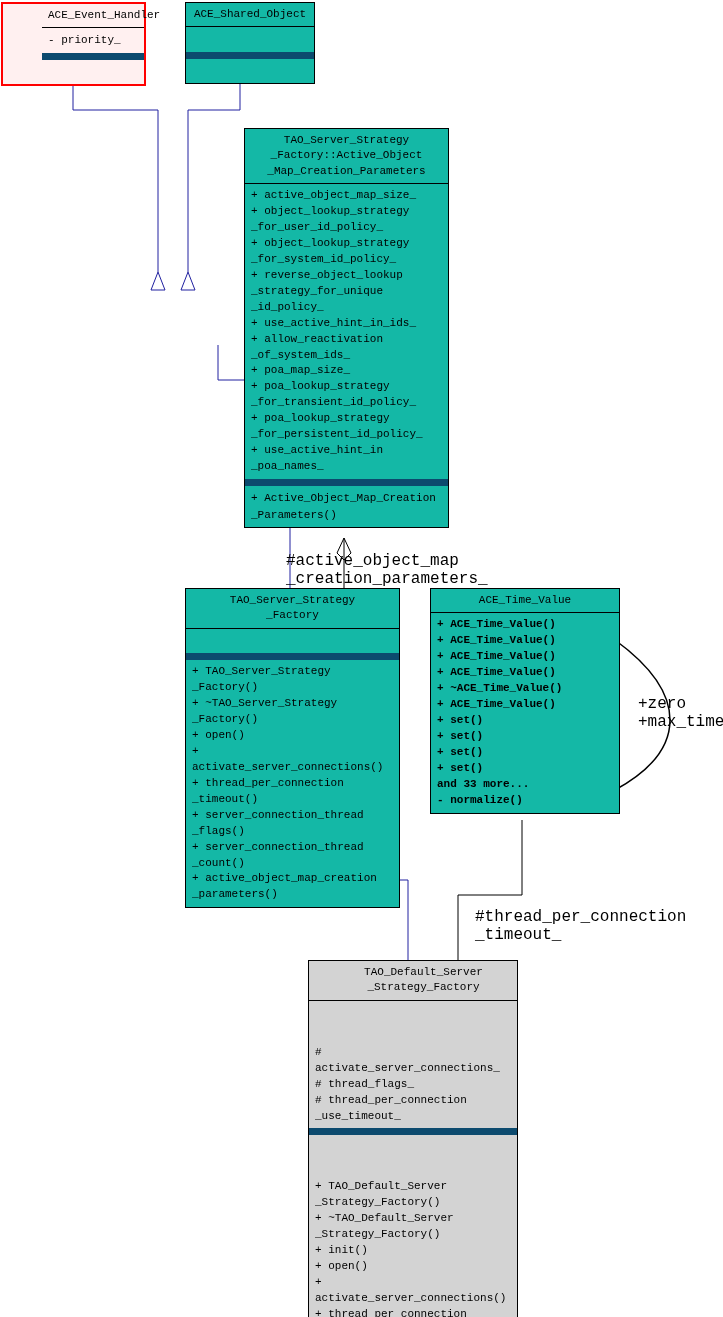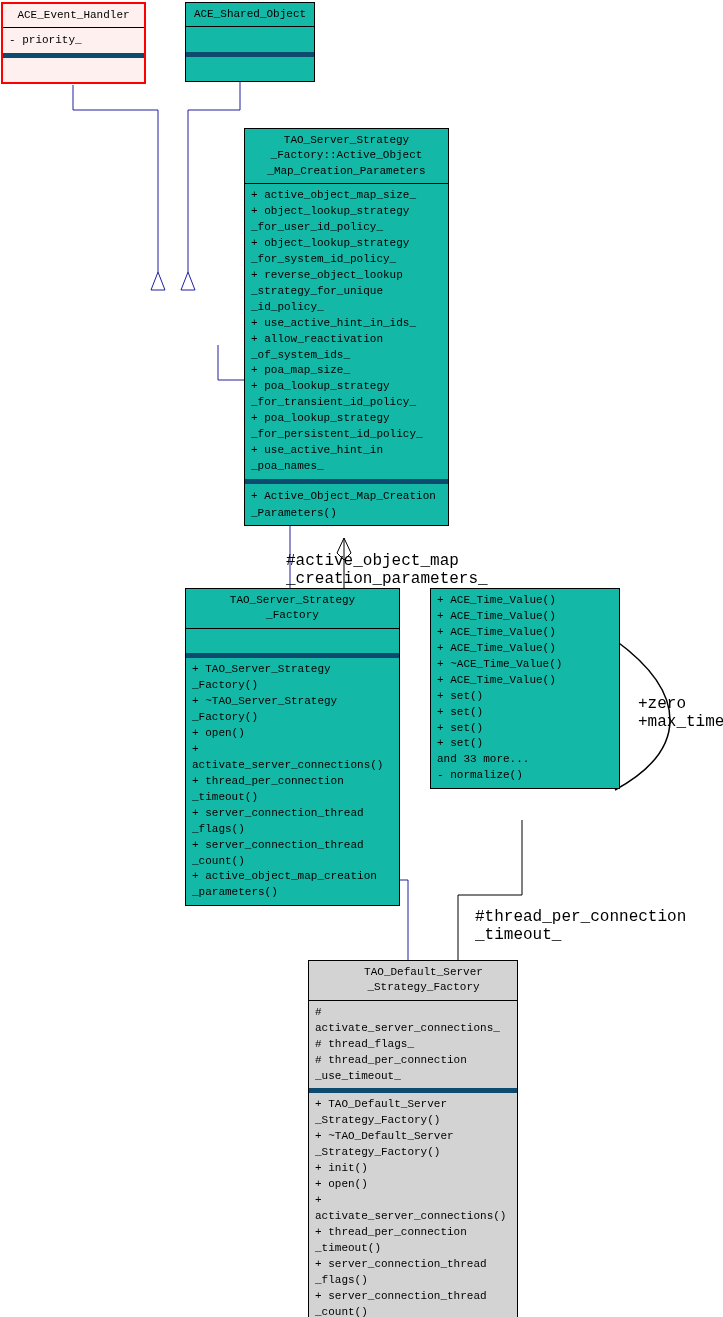--- a/index.html
+++ b/index.html
@@ -111,7 +111,7 @@
     <path d="M 615 640 Q 670 680 670 720 Q 670 760 615 790" fill="none" stroke="#000000" stroke-width="1.5"></path>
   </svg>
 
-  <div class="uml-box highlighted" style="left:1px; top:2px; width:145px;">
+  <div class="uml-box highlighted" style="left:1px; top:2px; width:145px;padding-left:39px;">
     <div class="box-header">ACE_Event_Handler</div>
     <div class="box-section">- priority_</div>
     <div class="box-section">&nbsp;</div>

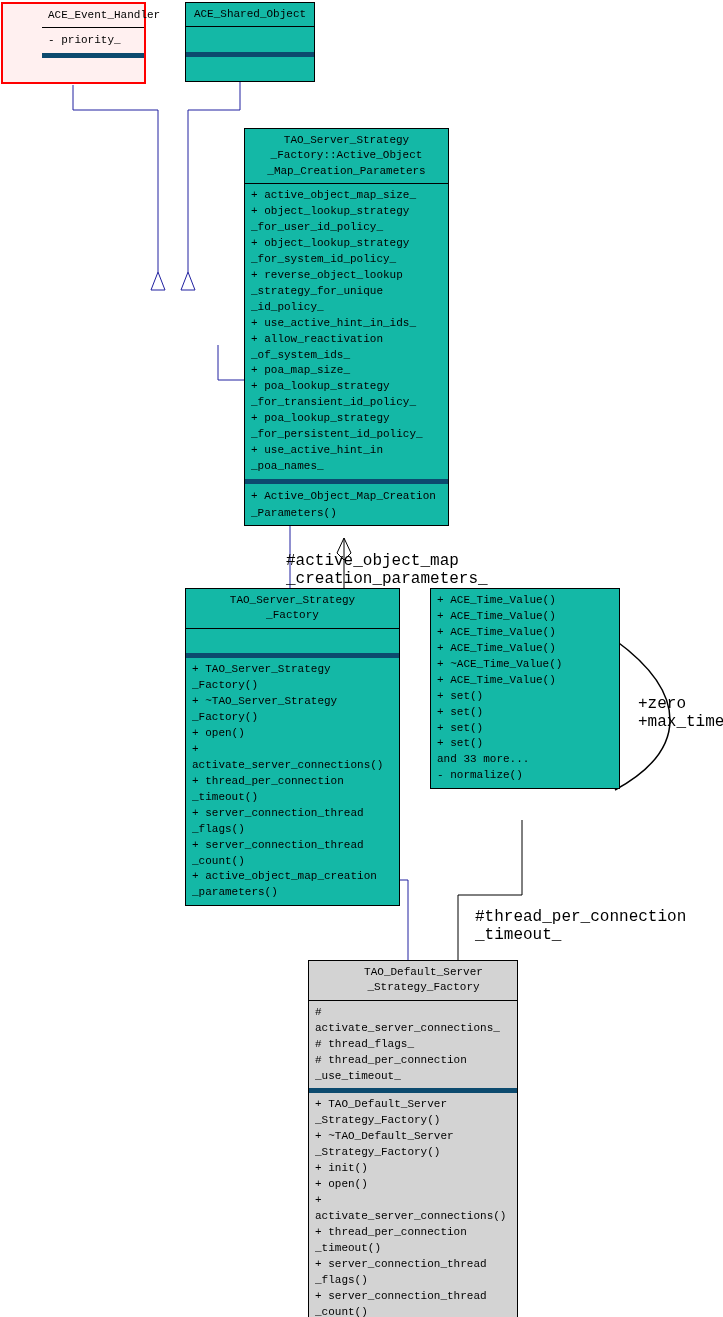--- a/index.html
+++ b/index.html
@@ -40,7 +40,7 @@
     }
     .box-section {
       padding: 4px 6px;
-      border-bottom: 5px solid #0c4a6e;
+      border-bottom: 7px solid #0c4a6e;
       line-height: 1.5;
     }
     .box-section:last-child {

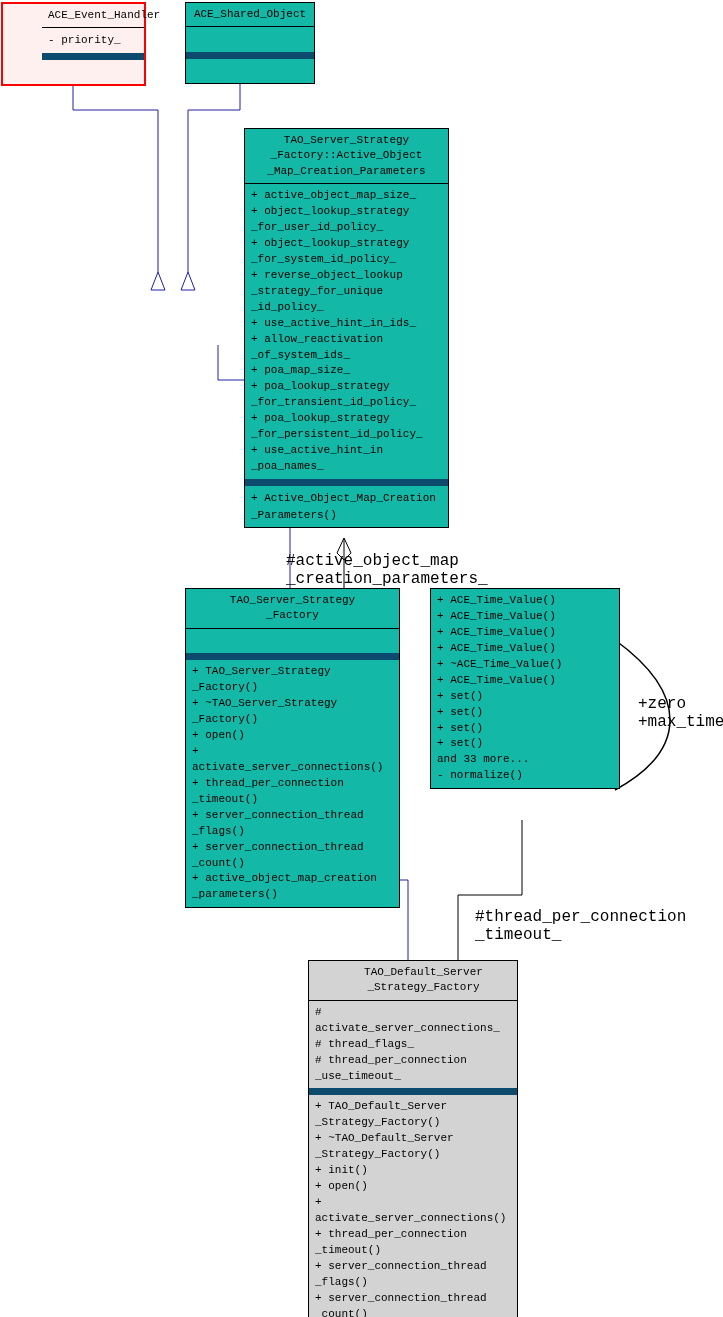--- a/index.html
+++ b/index.html
@@ -177,6 +177,7 @@
   </div>
 
   <div class="uml-box" style="left:430px; top:588px; width:190px;">
+    <div class="box-header">ACE_Time_Value</div>
     <div class="box-section" style="line-height:1.45;">
       + ACE_Time_Value()<br>
       + ACE_Time_Value()<br>

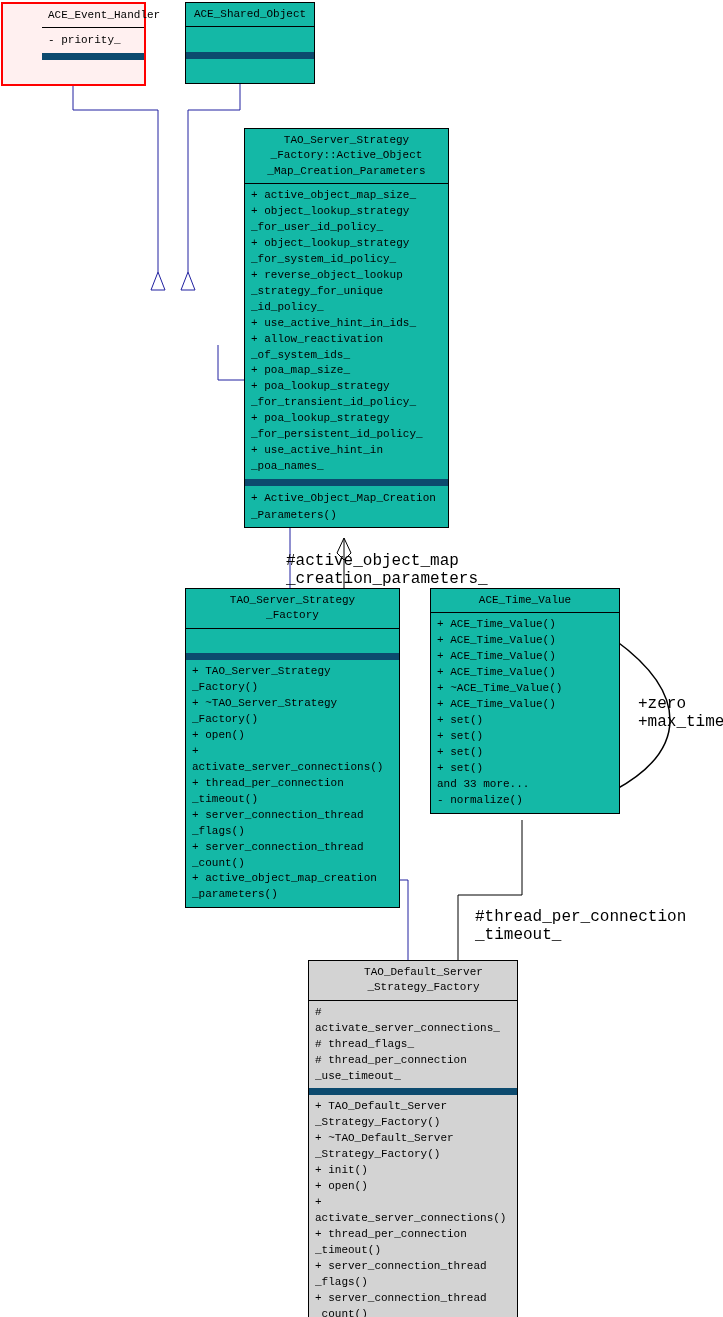--- a/index.html
+++ b/index.html
@@ -178,7 +178,7 @@
 
   <div class="uml-box" style="left:430px; top:588px; width:190px;">
     <div class="box-header">ACE_Time_Value</div>
-    <div class="box-section" style="line-height:1.45;">
+    <div class="box-section" style="line-height:1.45;font-weight:bold;">
       + ACE_Time_Value()<br>
       + ACE_Time_Value()<br>
       + ACE_Time_Value()<br>

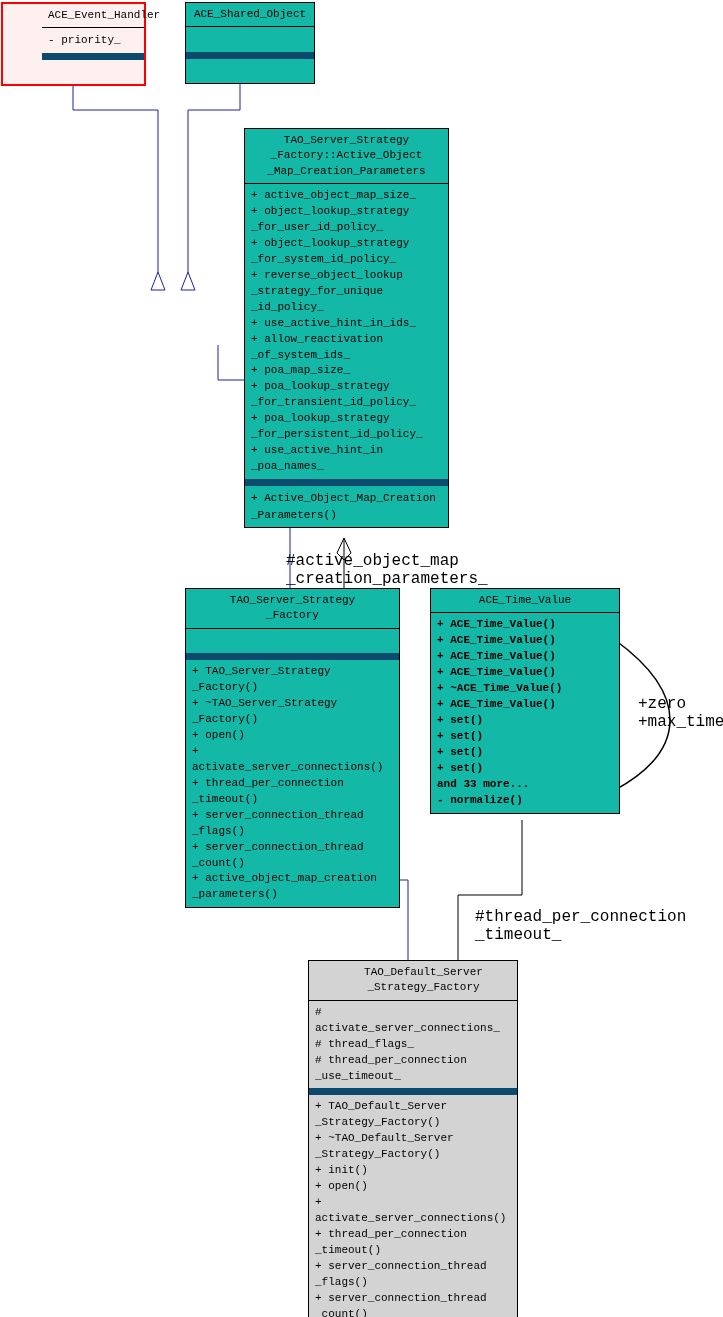--- a/index.html
+++ b/index.html
@@ -48,6 +48,7 @@
     }
     .box-section.gray-bg {
       background: #d3d3d3;
+      margin-top: 40px;
     }
     .gray-header .box-header {
       background: #d3d3d3;

